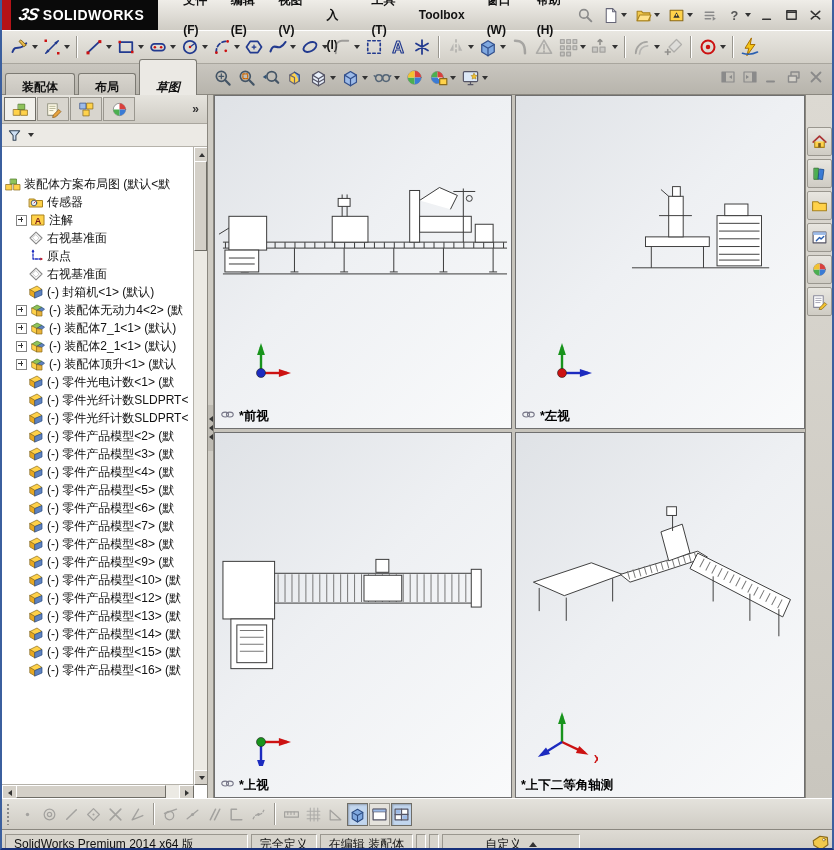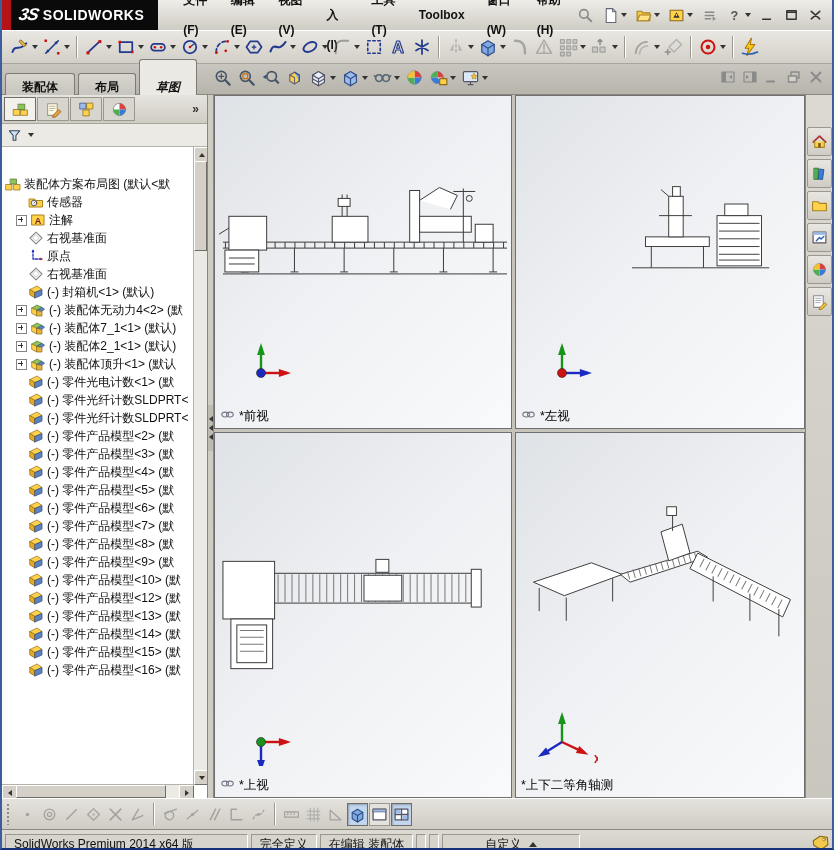--- a/index.html
+++ b/index.html
@@ -72,7 +72,7 @@
   .gsplit{background:#c6c3bb;}
   .pane{position:relative;border:1px solid #6f6f6f;background:linear-gradient(135deg,#dfe2e6 0%,#eef0f3 45%,#f9fafb 100%);overflow:hidden;}
   .pane .scene{position:absolute;inset:0;width:100%;height:100%;}
-  .vlabel{position:absolute;left:5px;bottom:3px;display:flex;align-items:center;gap:4px;font-weight:normal;font-size:12.5px;color:#000;}
+  .vlabel{position:absolute;left:5px;bottom:3px;display:flex;align-items:center;gap:4px;font-weight:bold;font-size:12.5px;color:#000;}
   .triad{position:absolute;left:18px;bottom:28px;}
   
   #taskpane{width:26px;background:linear-gradient(180deg,#dcd9d2,#c9c6be);border-left:1px solid #8a877f;display:flex;flex-direction:column;align-items:center;padding-top:32px;gap:3px;}

